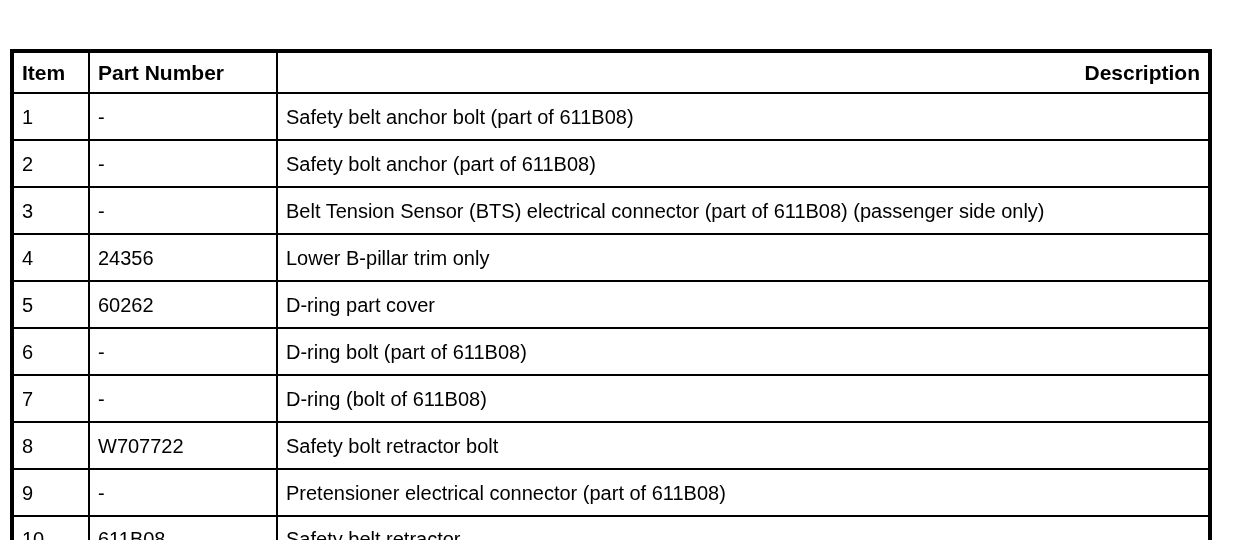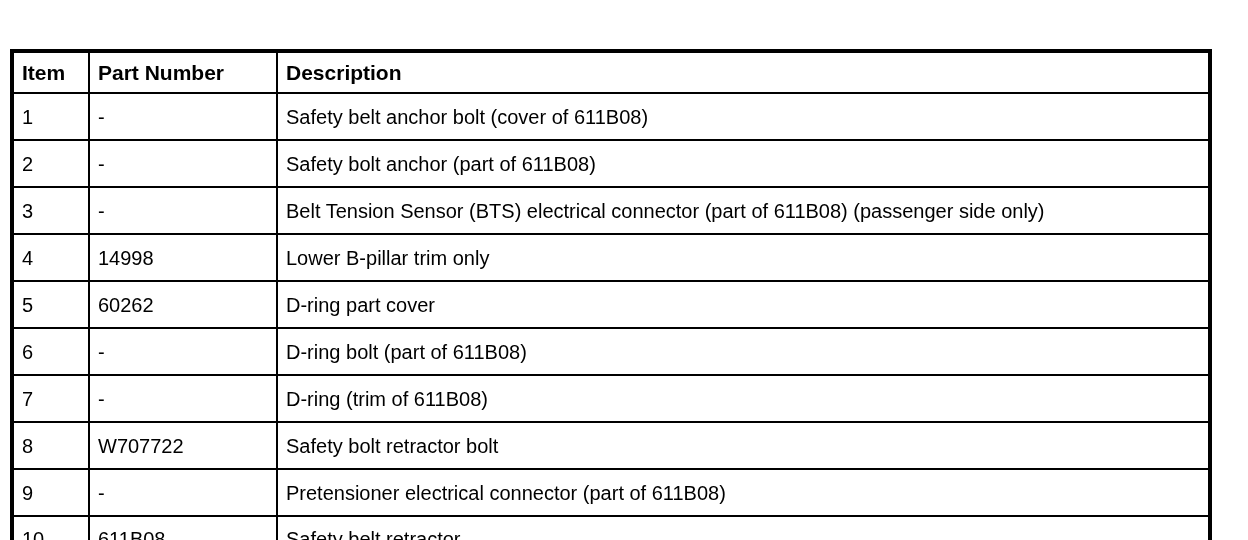--- a/index.html
+++ b/index.html
@@ -50,7 +50,7 @@
     text-align: left;
   }
   .parts-table th.col-desc {
-    text-align: left;
+    text-align: right;
   }
   .col-item { width: 58px; }
   .col-part { width: 170px; }

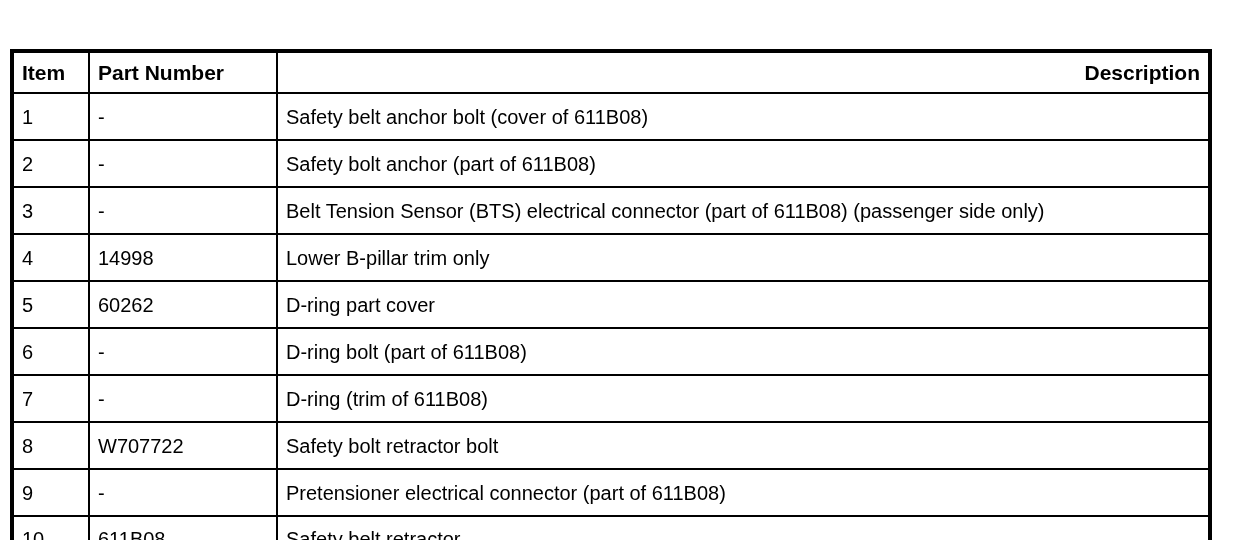--- a/index.html
+++ b/index.html
@@ -76,7 +76,7 @@
       <tr>
         <td>1</td>
         <td>-</td>
-        <td>Safety belt anchor bolt (cover of 611B08)</td>
+        <td>Safety belt anchor bolt (part of 611B08)</td>
       </tr>
       <tr>
         <td>2</td>

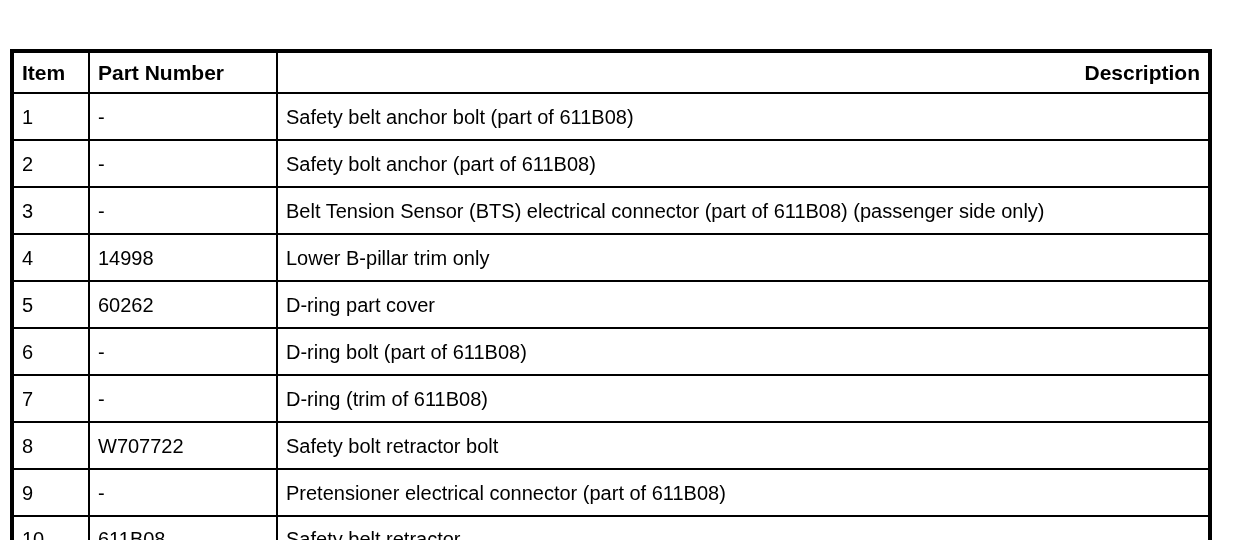--- a/index.html
+++ b/index.html
@@ -90,7 +90,7 @@
       </tr>
       <tr>
         <td>4</td>
-        <td>14998</td>
+        <td>24356</td>
         <td>Lower B-pillar trim only</td>
       </tr>
       <tr>

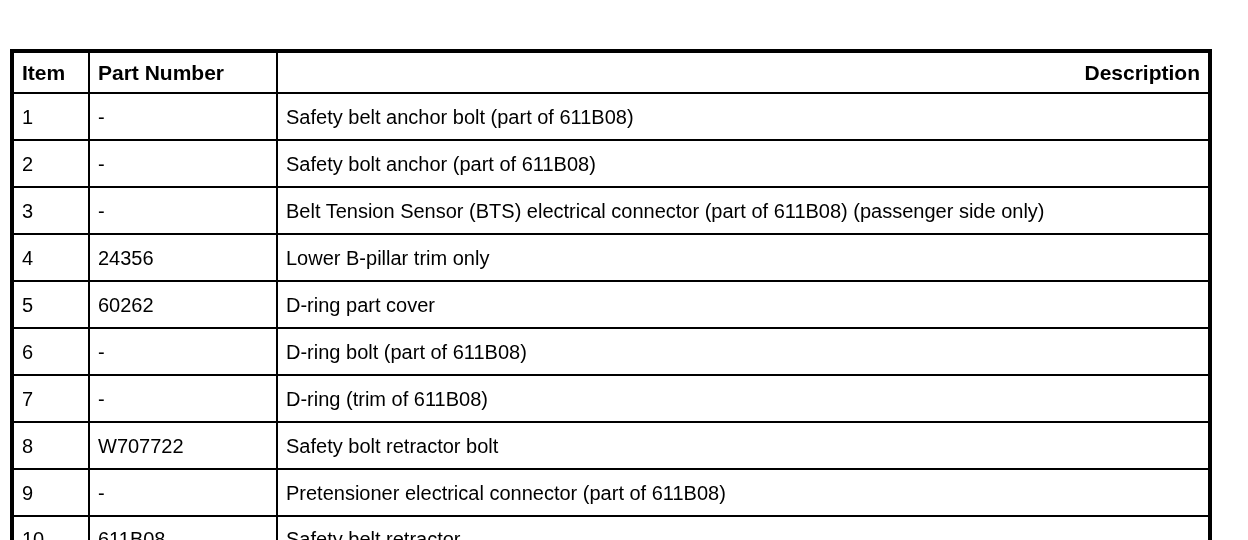--- a/index.html
+++ b/index.html
@@ -106,7 +106,7 @@
       <tr>
         <td>7</td>
         <td>-</td>
-        <td>D-ring (trim of 611B08)</td>
+        <td>D-ring (bolt of 611B08)</td>
       </tr>
       <tr>
         <td>8</td>

